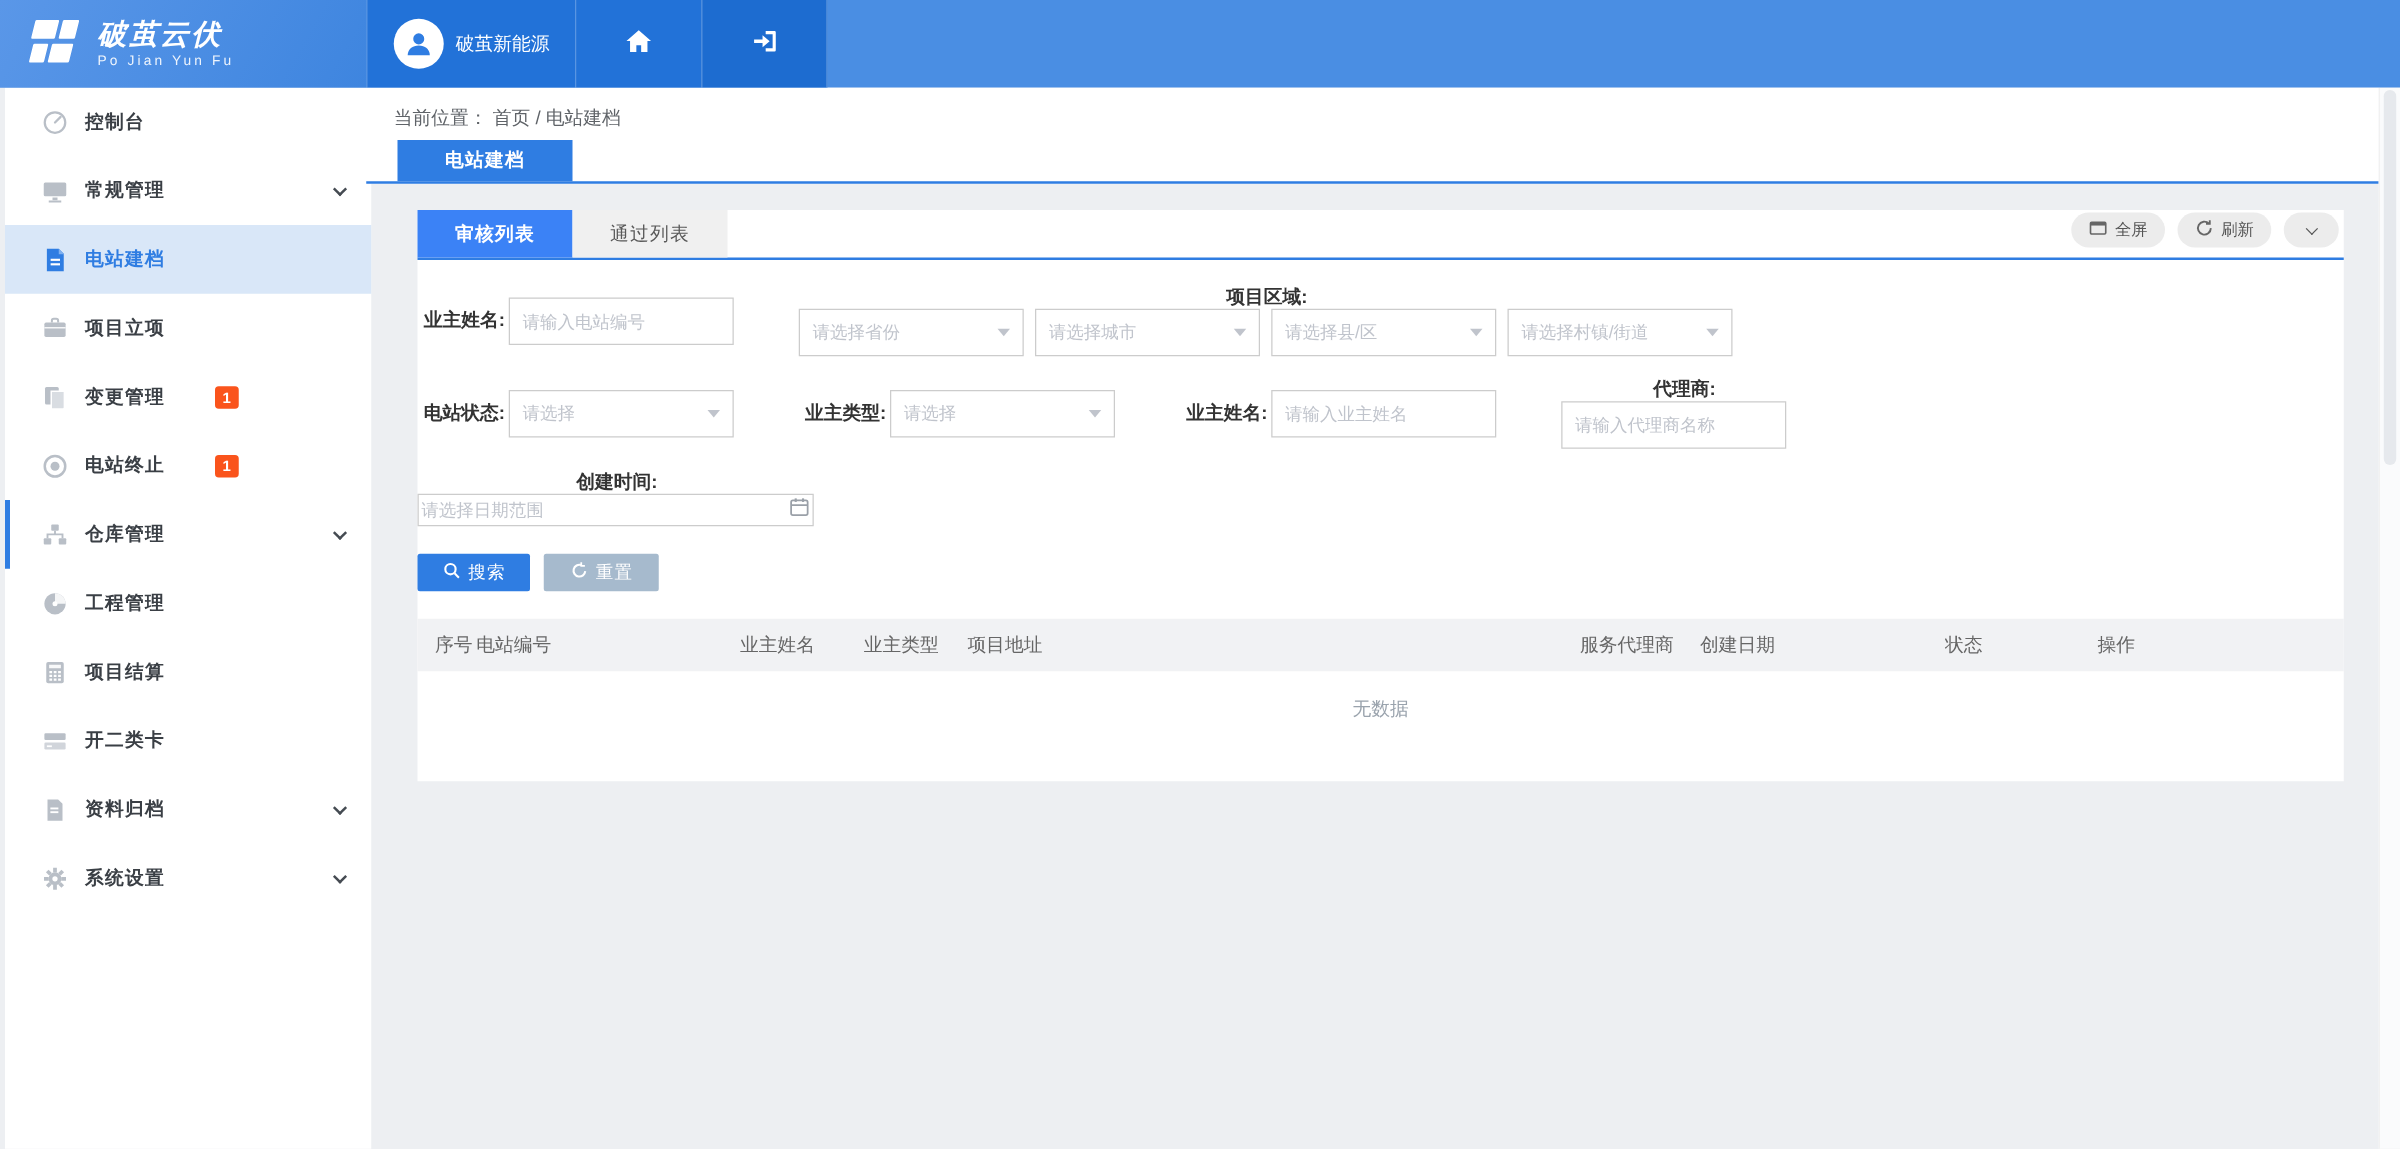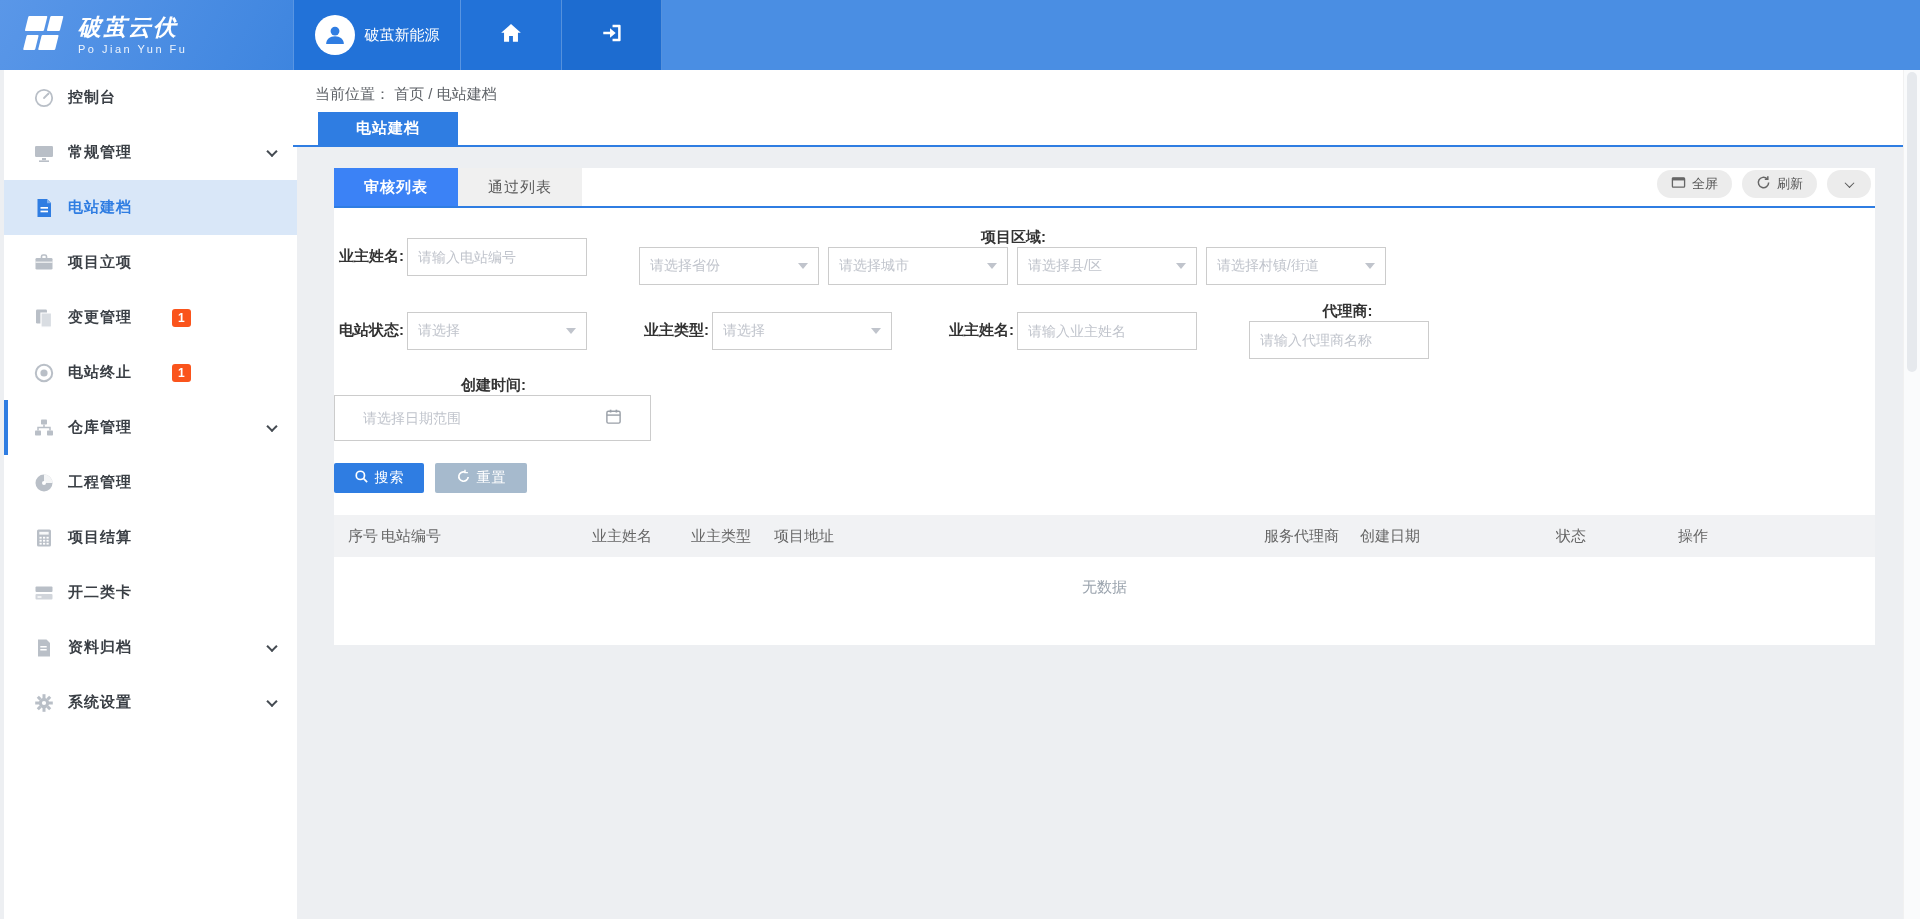--- a/index.html
+++ b/index.html
@@ -78,8 +78,8 @@
   .region-sels { display:flex; }
   .region-sels .sel { margin-right:9px; }
   .region-sels .sel:last-child { margin-right:0;gap:20px; }
-  .date { width:317px; height:46px; border:1px solid #ccc; display:flex; align-items:center;
-    padding:0 28px; background:#fff; cursor:pointer; }
+  .date { width:317px; height:26px; border:1px solid #ccc; display:flex; align-items:center;
+    padding:0 2px; background:#fff; cursor:pointer; }
   .date input { flex:1; border:none; outline:none; font-size:14px; color:#333; font-family:inherit; }
   .date input::placeholder { color:#c0c4cc; }
 

